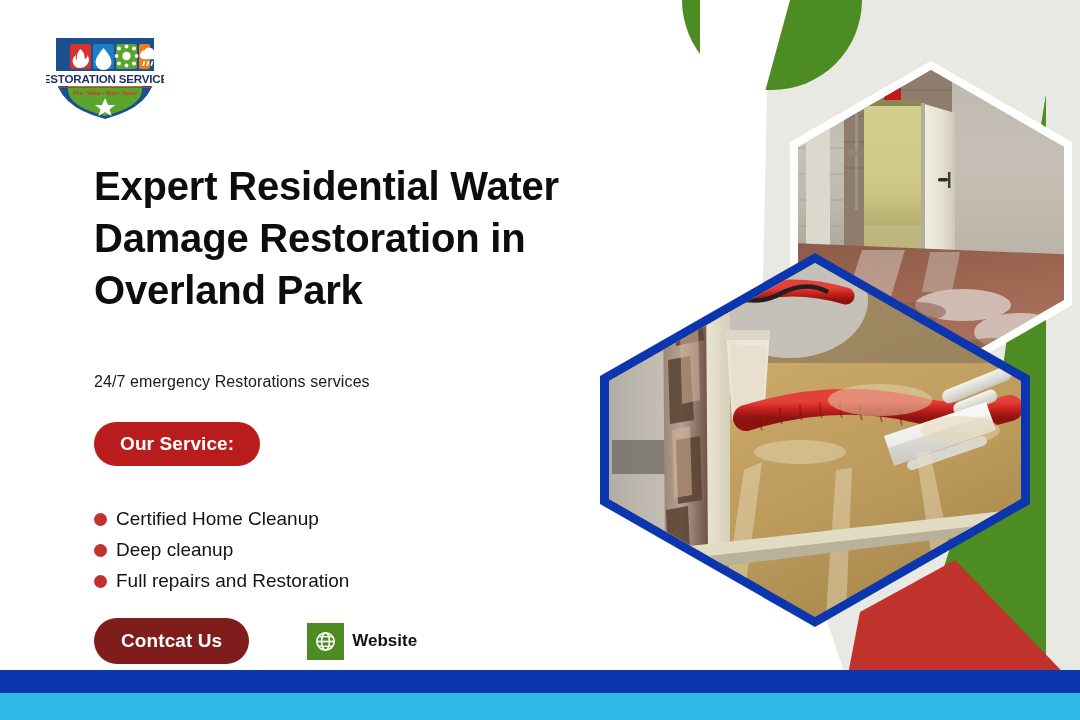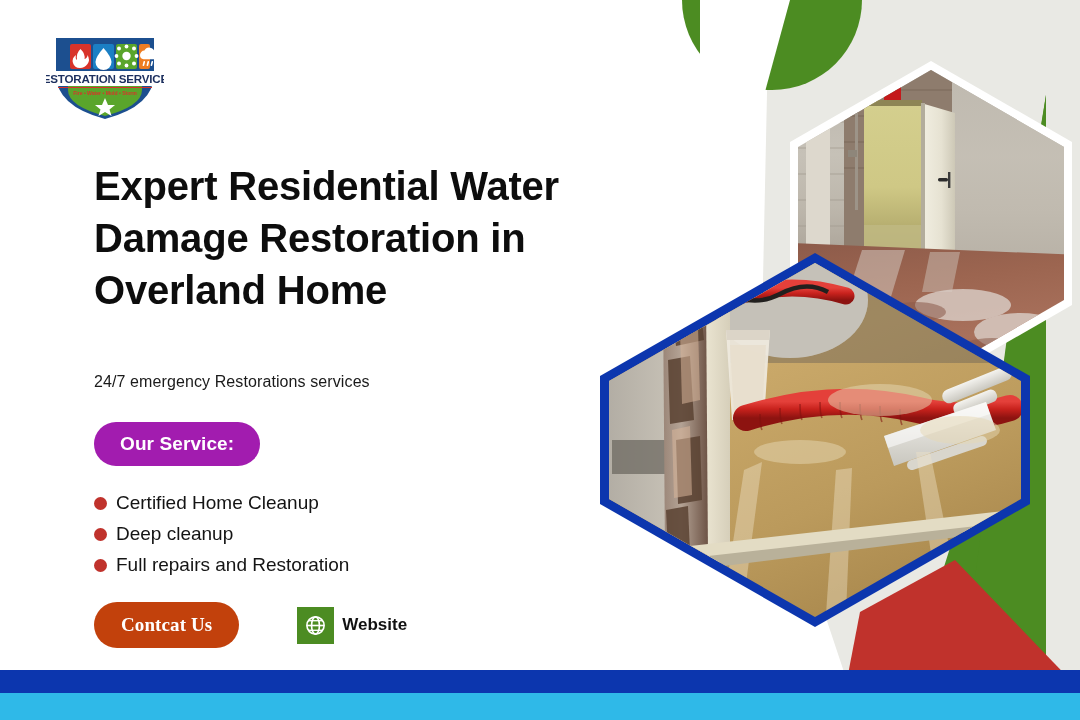--- a/index.html
+++ b/index.html
@@ -408,7 +408,7 @@
 
   <div class="content">
 
-    <h1 class="headline">Expert Residential Water Damage Restoration in Overland Home</h1>
+    <h1 class="headline">Expert Residential Water Damage Restoration in Overland Park</h1>
 
     <p class="subhead">24/7 emergency Restorations services</p>
 

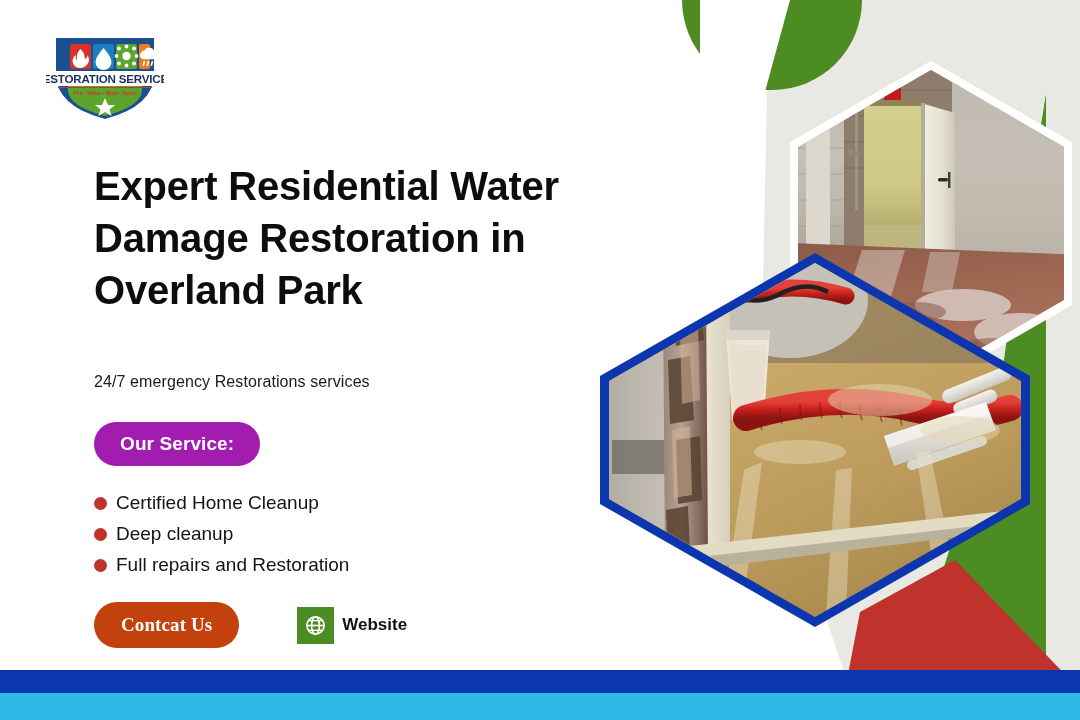--- a/index.html
+++ b/index.html
@@ -54,7 +54,7 @@
   .service-badge {
     display:inline-block;
     margin-top:31px;
-    background:#a21caf;
+    background:#b91c1c;
     color:#ffffff;
     font-size:19px;
     font-weight:bold;

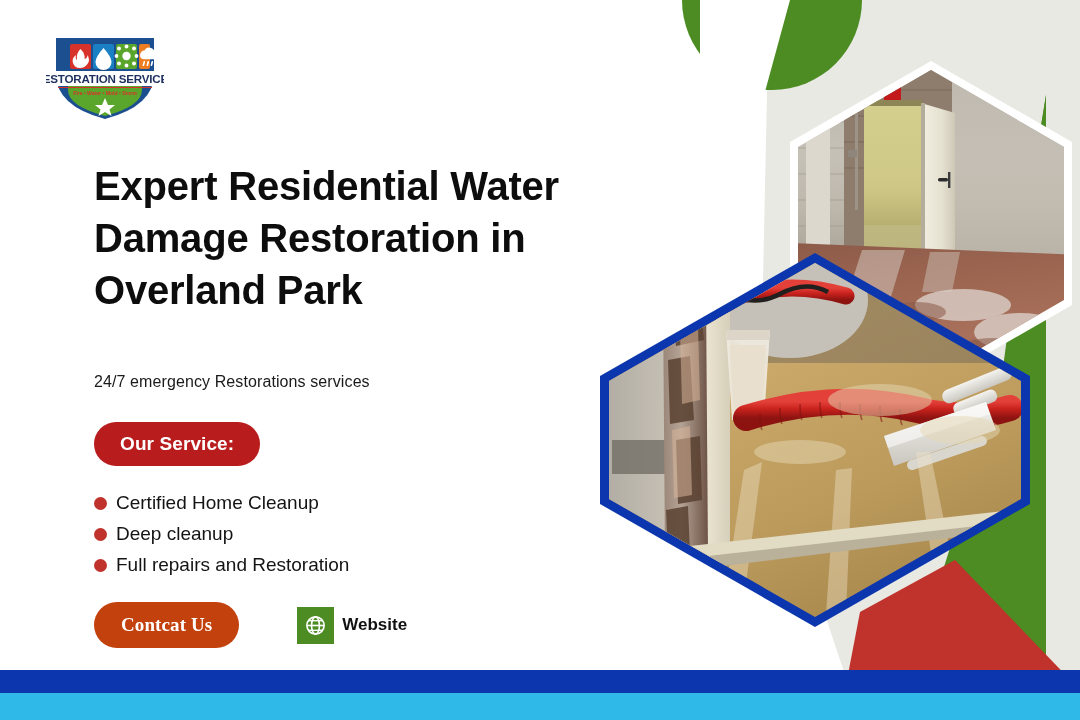--- a/index.html
+++ b/index.html
@@ -63,7 +63,7 @@
     letter-spacing:0.1px;
   }
 
-  .bullets { margin-top:26px; list-style:none; }
+  .bullets { margin-top:42px; list-style:none; }
   .bullet-row {
     display:flex;
     align-items:center;

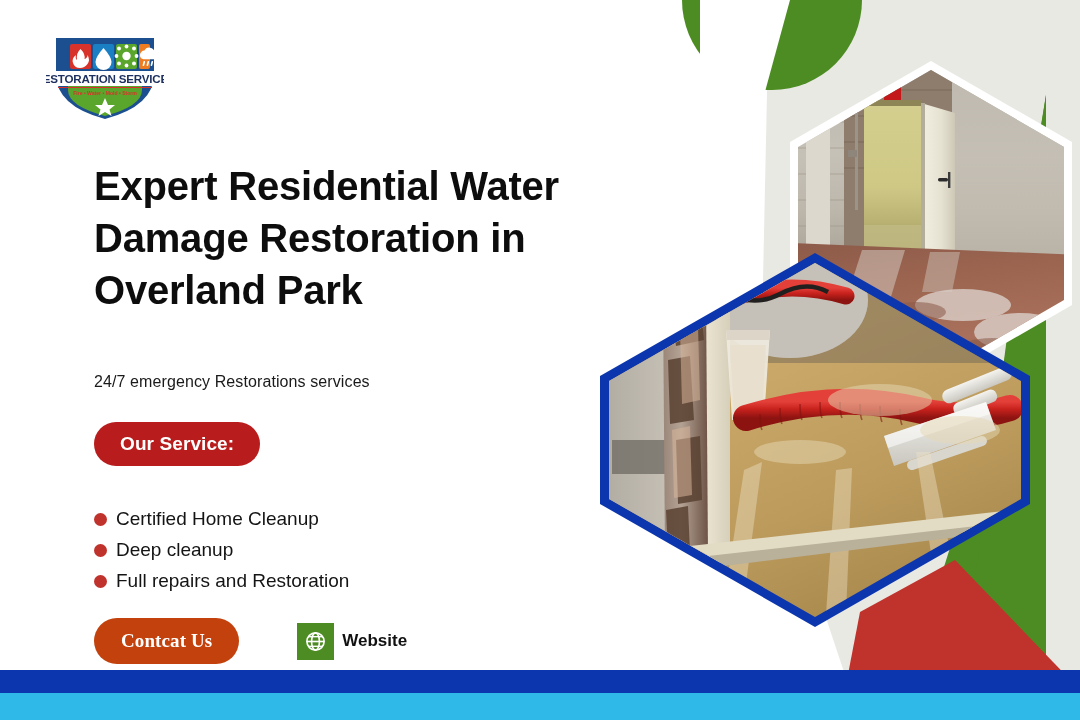--- a/index.html
+++ b/index.html
@@ -84,7 +84,7 @@
     gap:58px;
   }
   .cta-button {
-    background:#c2410c;
+    background:#7f1d1d;
     color:#ffffff;
     font-size:19px;
     font-weight:bold;
@@ -93,7 +93,7 @@
     border-radius:24px;
     cursor:pointer;
     letter-spacing:0.1px;
-    font-family:Liberation Serif, serif;
+    font-family:Liberation Sans, sans-serif;
   }
   .website-block { display:flex; align-items:center; gap:8px; }
   .globe-box {

